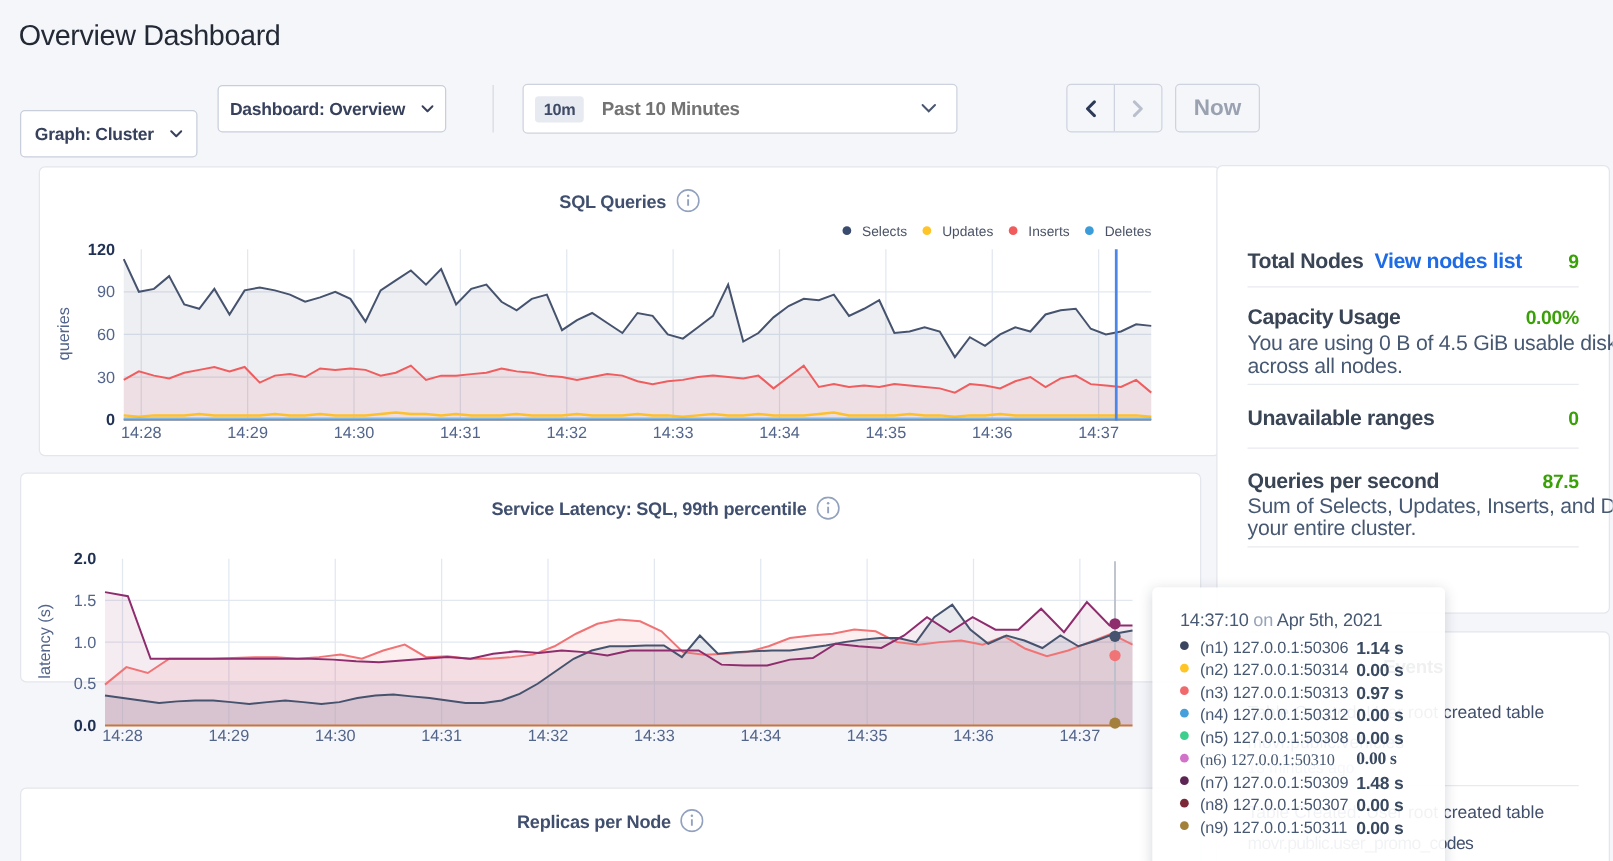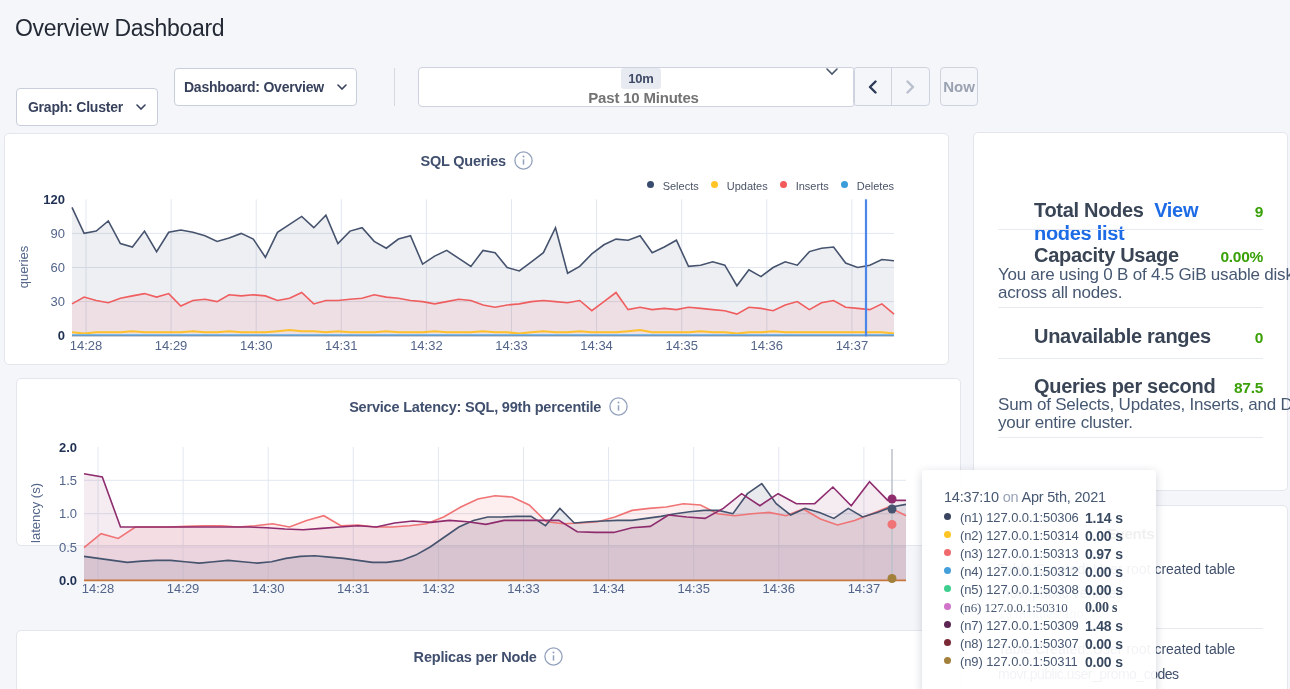--- a/index.html
+++ b/index.html
@@ -30,7 +30,7 @@
       <path d="M1 1 L5 5 L9 1" stroke="#37415c" stroke-width="1.6" fill="none" stroke-linecap="round"></path>
     </svg></div>
 <div class="abs" style="left:394px;top:68px;width:1px;height:38px;background:#d5d9e2;"></div>
-<div class="btn" style="left:418px;top:67px;width:437px;height:40px;justify-content:flex-start;border-color:#cdd2de;flex-direction:column;">
+<div class="btn" style="left:418px;top:67px;width:348px;height:40px;justify-content:flex-start;border-color:#cdd2de;">
   <span style="background:#e7eaf1;border-radius:3px;font-size:13px;font-weight:bold;color:#3f4b66;padding:3px 7px;margin-left:9px;">10m</span>
   <span style="margin-left:14px;font-size:15px;color:#737373;">Past 10 Minutes</span>
   <svg width="12" height="8" viewBox="0 0 12 8" style="position:absolute;right:16px;">

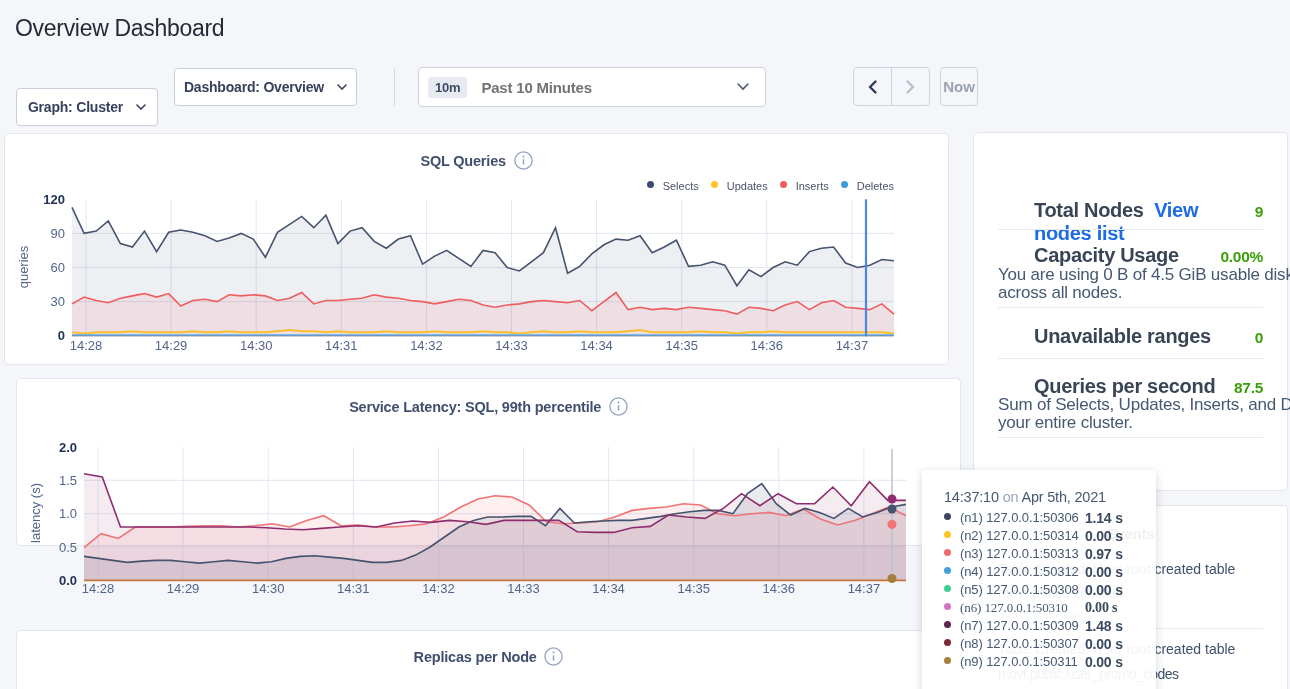--- a/index.html
+++ b/index.html
@@ -49,7 +49,7 @@
       </svg>
     </div>
 </div>
-<div class="abs" style="left:940px;top:67px;width:38px;height:39px;border:1px solid #ced3df;border-radius:4px;display:flex;align-items:center;justify-content:center;font-size:15px;font-weight:bold;color:#9aa2b1;">Now</div>
+<div class="abs" style="left:940px;top:67px;width:68px;height:39px;border:1px solid #ced3df;border-radius:4px;display:flex;align-items:center;justify-content:center;font-size:18px;font-weight:bold;color:#9aa2b1;">Now</div>
 
 <div class="card" style="left:4px;top:133px;width:945px;height:232px;">
   <div class="ctitle" style="top:17px;">SQL Queries&nbsp;&nbsp;<svg width="19" height="19" viewBox="0 0 19 19" style="vertical-align:-4px;">

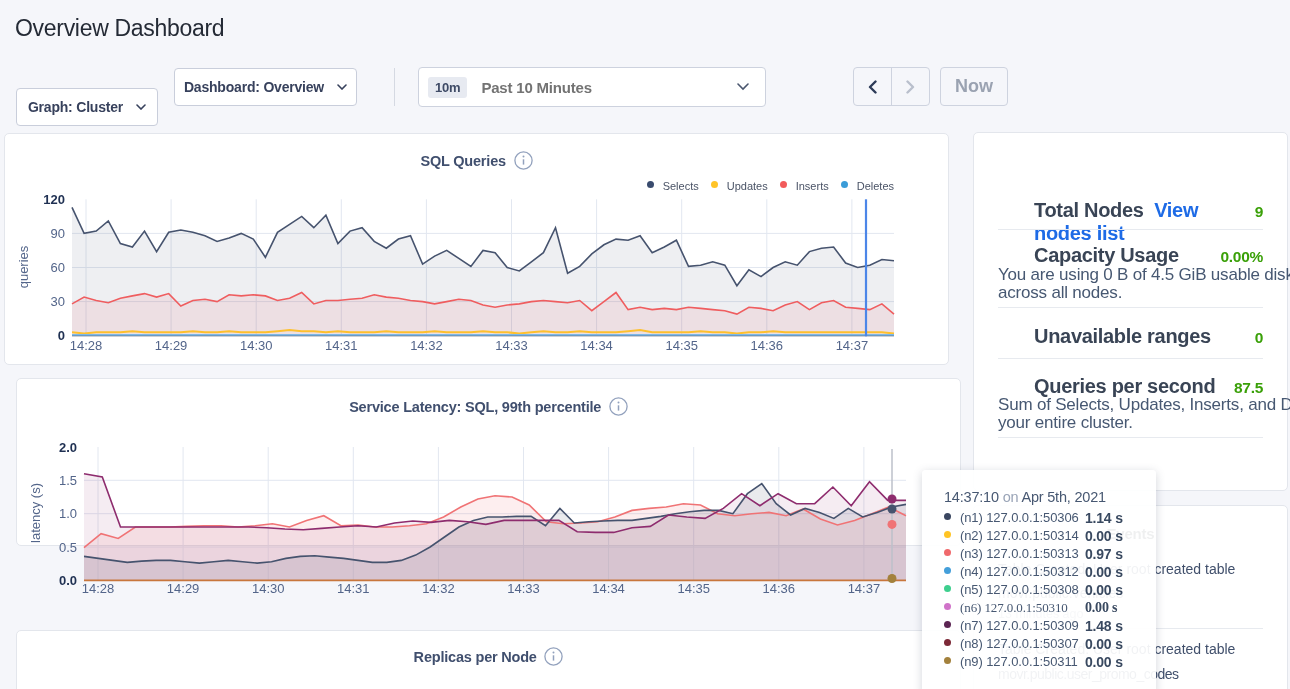--- a/index.html
+++ b/index.html
@@ -51,7 +51,7 @@
 </div>
 <div class="abs" style="left:940px;top:67px;width:68px;height:39px;border:1px solid #ced3df;border-radius:4px;display:flex;align-items:center;justify-content:center;font-size:18px;font-weight:bold;color:#9aa2b1;">Now</div>
 
-<div class="card" style="left:4px;top:133px;width:945px;height:232px;">
+<div class="card" style="left:31px;top:133px;width:945px;height:232px;">
   <div class="ctitle" style="top:17px;">SQL Queries&nbsp;&nbsp;<svg width="19" height="19" viewBox="0 0 19 19" style="vertical-align:-4px;">
         <circle cx="9.5" cy="9.5" r="8.6" fill="none" stroke="#92a1bd" stroke-width="1.3"></circle>
         <line x1="9.5" y1="8.3" x2="9.5" y2="13.6" stroke="#92a1bd" stroke-width="1.5"></line>

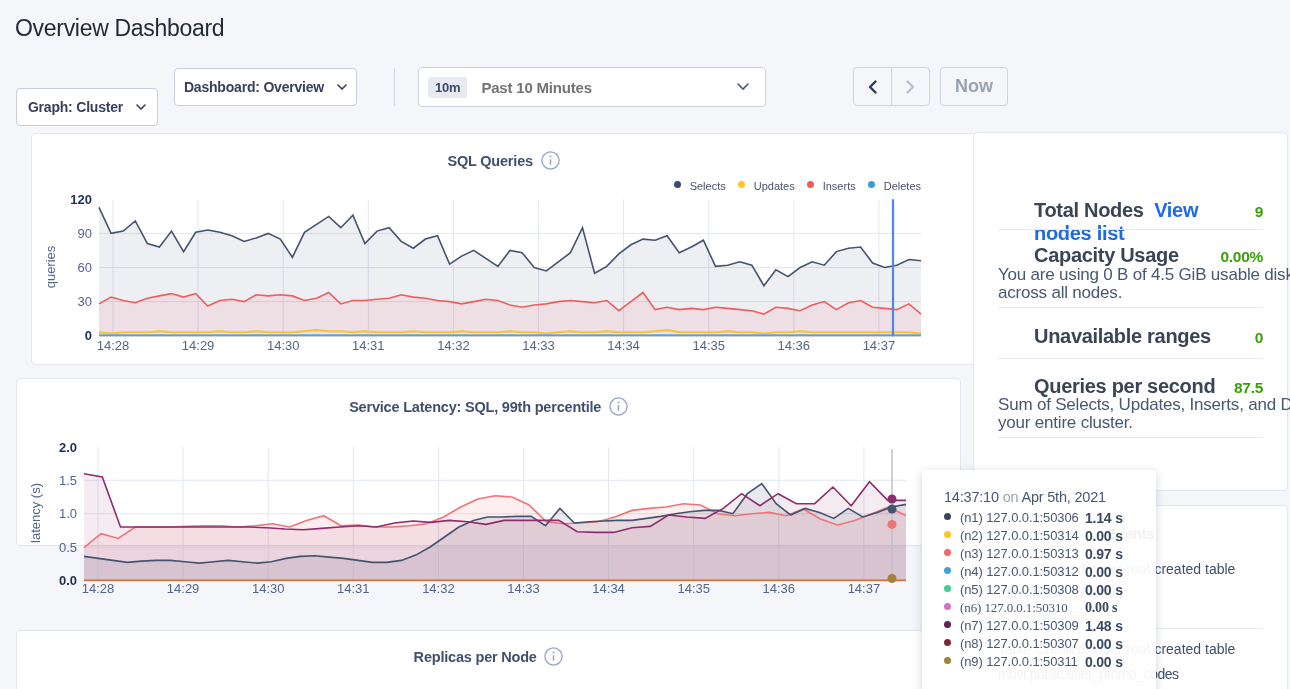--- a/index.html
+++ b/index.html
@@ -11,7 +11,7 @@
 .yl { font-size:13px; fill:#53658a; }
 .ylb { font-size:13px; fill:#1f3052; font-weight:bold; }
 .sumrow { position:absolute; left:24px; right:24px; display:flex; justify-content:space-between; align-items:baseline; }
-.sumlab { font-size:20px; font-weight:bold; color:#394455; letter-spacing:-0.3px;margin-left:36px; }
+.sumlab { font-size:17px; font-weight:bold; color:#394455; letter-spacing:-0.3px; }
 .sumval { font-size:15.5px; font-weight:bold; color:#3aa008; letter-spacing:-0.3px; }
 .sumsub { position:absolute; left:24px; font-size:17px; color:#475872; line-height:17.5px; letter-spacing:-0.2px; white-space:nowrap; }
 .sumdiv { position:absolute; left:24px; right:24px; height:1px; background:#e7eaef; }

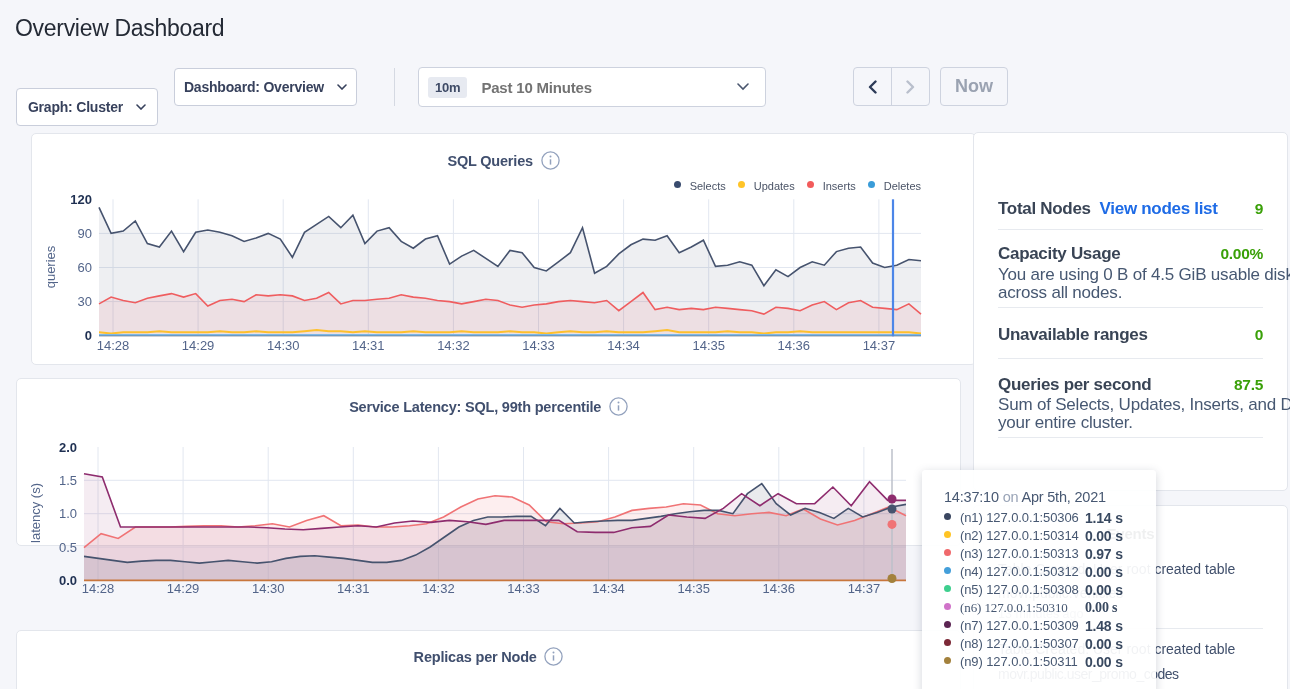--- a/index.html
+++ b/index.html
@@ -104,7 +104,7 @@
   </svg>
 </div>
 
-<div class="card" style="left:16px;top:378px;width:945px;height:168px;">
+<div class="card" style="left:16px;top:378px;width:945px;height:168px;padding-left:44px;">
   <div class="ctitle" style="top:18px;">Service Latency: SQL, 99th percentile&nbsp;&nbsp;<svg width="19" height="19" viewBox="0 0 19 19" style="vertical-align:-4px;">
         <circle cx="9.5" cy="9.5" r="8.6" fill="none" stroke="#92a1bd" stroke-width="1.3"></circle>
         <line x1="9.5" y1="8.3" x2="9.5" y2="13.6" stroke="#92a1bd" stroke-width="1.5"></line>

